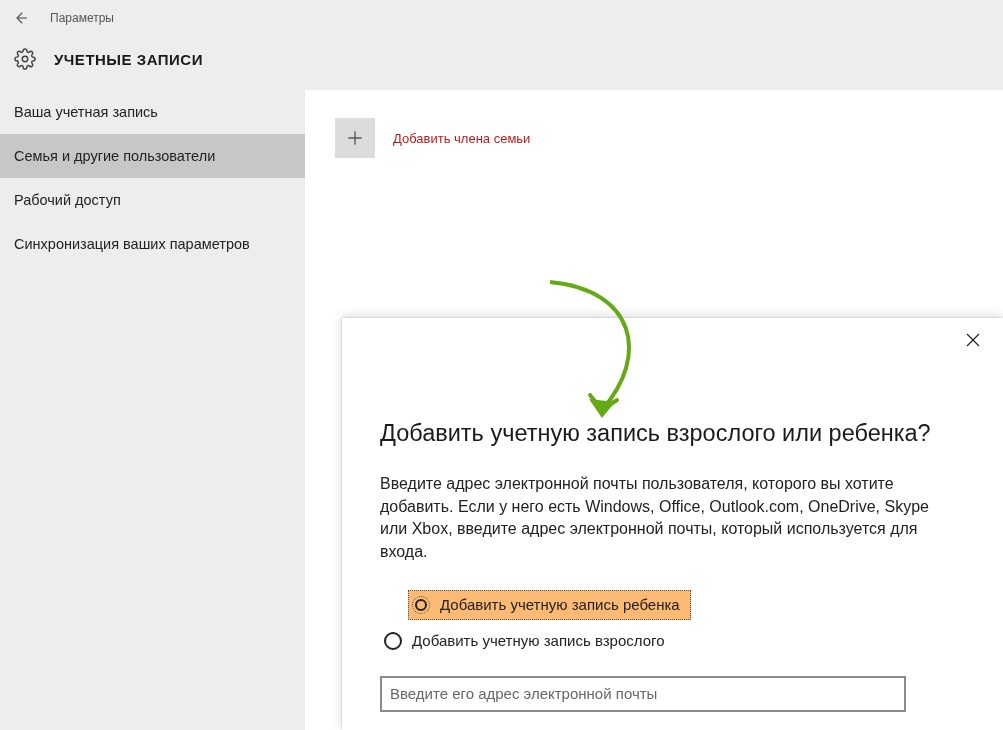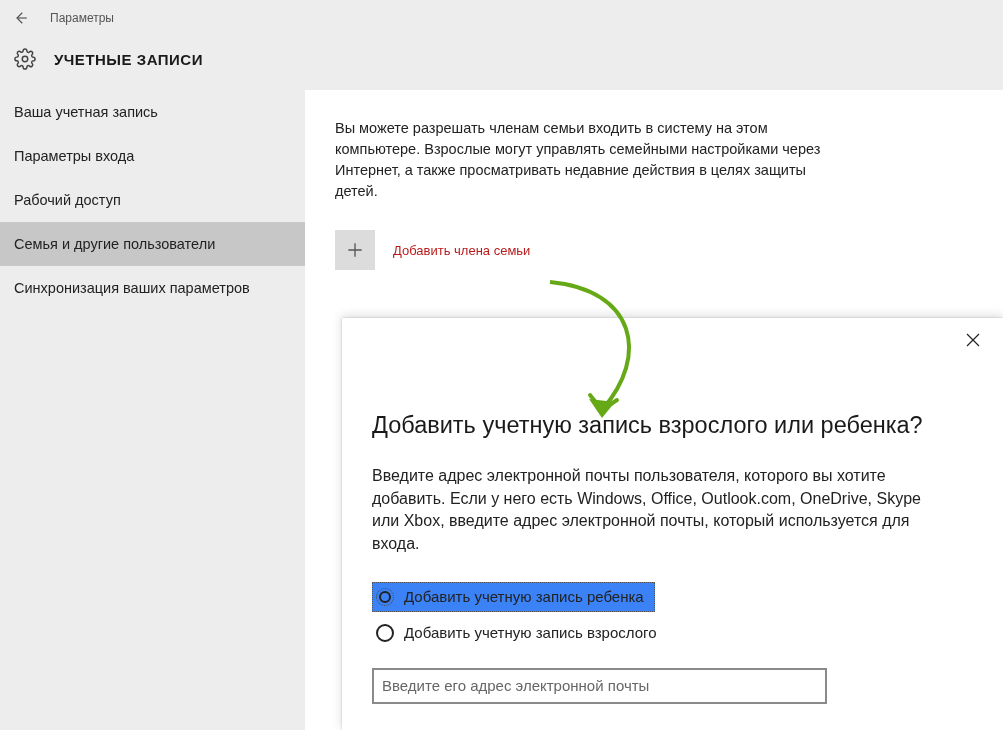--- a/index.html
+++ b/index.html
@@ -75,7 +75,6 @@
   </div>
 
   <div class="main">
-    <div class="section-desc">Вы можете разрешать членам семьи входить в систему на этом компьютере. Взрослые могут управлять семейными настройками через Интернет, а также просматривать недавние действия в целях защиты детей.</div>
 
     <div class="add-member">
       <div class="plus-box">

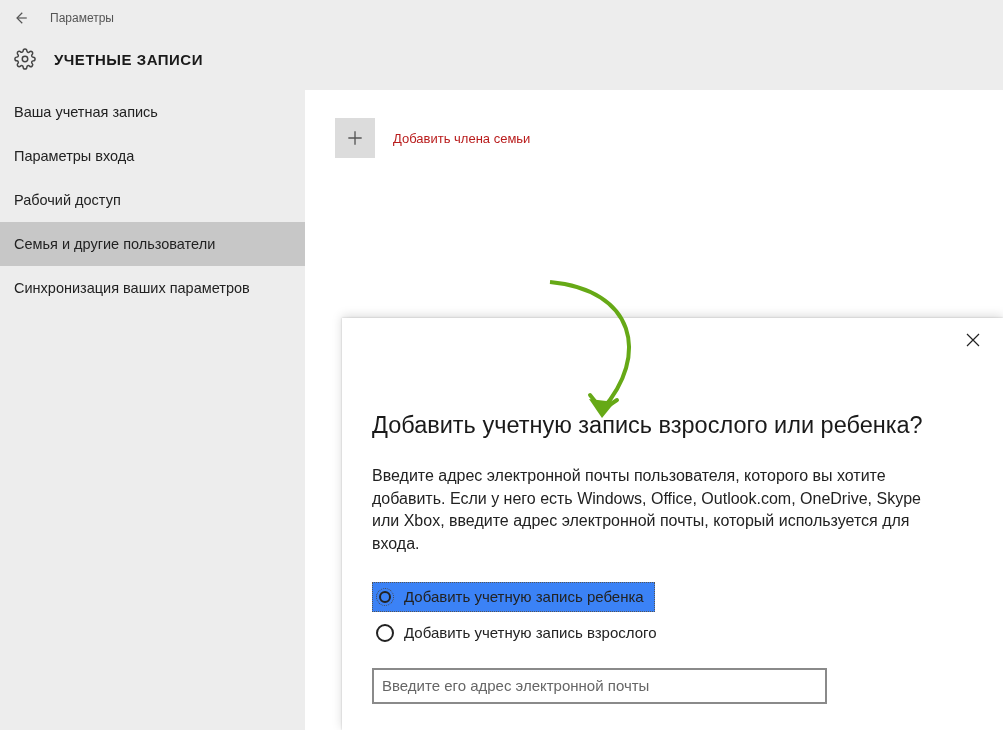--- a/index.html
+++ b/index.html
@@ -68,7 +68,6 @@
 <div class="content">
   <div class="sidebar">
     <div class="sidebar-item">Ваша учетная запись</div>
-    <div class="sidebar-item">Параметры входа</div>
     <div class="sidebar-item">Рабочий доступ</div>
     <div class="sidebar-item active">Семья и другие пользователи</div>
     <div class="sidebar-item">Синхронизация ваших параметров</div>

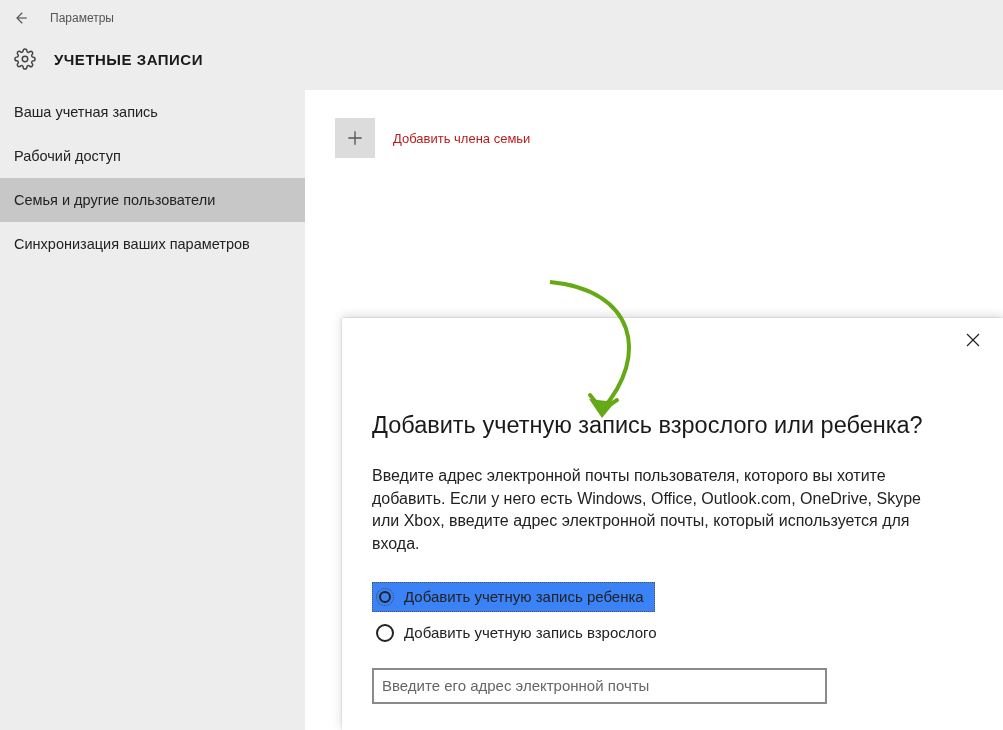--- a/index.html
+++ b/index.html
@@ -68,8 +68,8 @@
 <div class="content">
   <div class="sidebar">
     <div class="sidebar-item">Ваша учетная запись</div>
+    <div class="sidebar-item active">Семья и другие пользователи</div>
     <div class="sidebar-item">Рабочий доступ</div>
-    <div class="sidebar-item active">Семья и другие пользователи</div>
     <div class="sidebar-item">Синхронизация ваших параметров</div>
   </div>
 

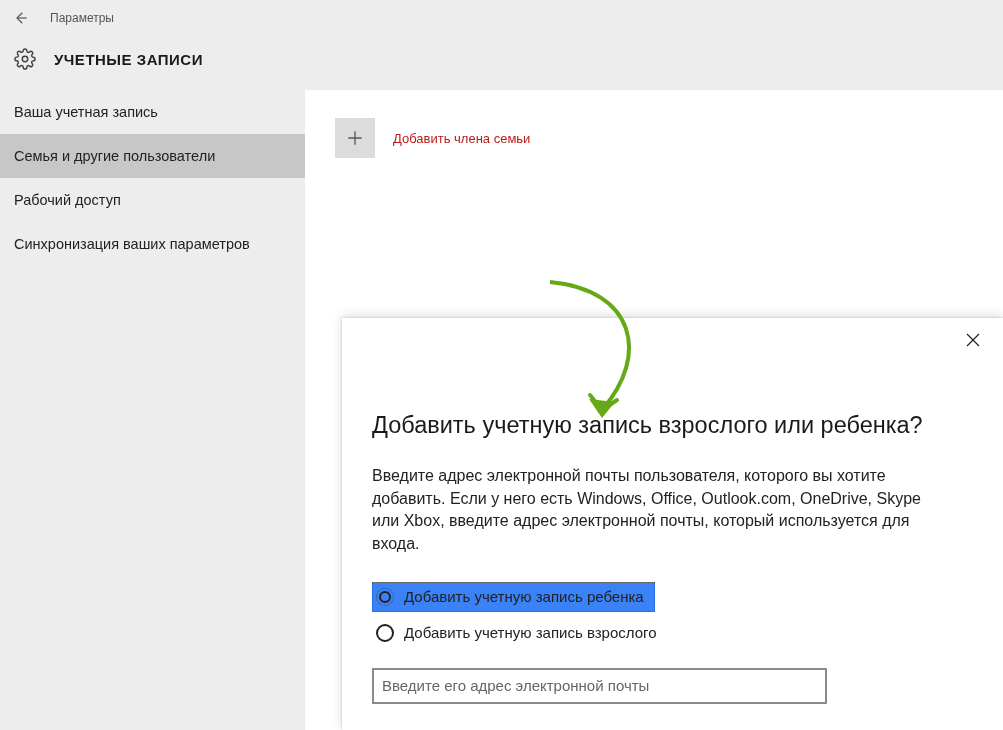--- a/index.html
+++ b/index.html
@@ -28,7 +28,7 @@
     .add-member-label { font-size: 13px; color: #b91c1c; }
 
     .arrow-overlay { position: absolute; left: 540px; top: 270px; pointer-events: none; z-index: 5; }
-    .dialog { position: absolute; left: 342px; right: 0; top: 318px; bottom: 0; background: #fff; box-shadow: 0 -2px 10px rgba(0,0,0,0.15), 0 0 2px rgba(0,0,0,0.2); padding: 0; }
+    .dialog { position: absolute; left: 342px; right: 0; top: 318px; bottom: 0; background: #fff; box-shadow: 0 -2px 10px rgba(0,0,0,0.15), 0 0 2px rgba(0,0,0,0.2); padding: 8px; }
     .dialog-close { position: absolute; right: 20px; top: 14px; width: 18px; height: 18px; cursor: pointer; color: #222; }
     .dialog-inner { padding: 94px 30px 30px 30px; }
     .dialog-title { font-size: 23.5px; font-weight: 400; color: #1a1a1a; margin-bottom: 26px; max-width: 560px; }

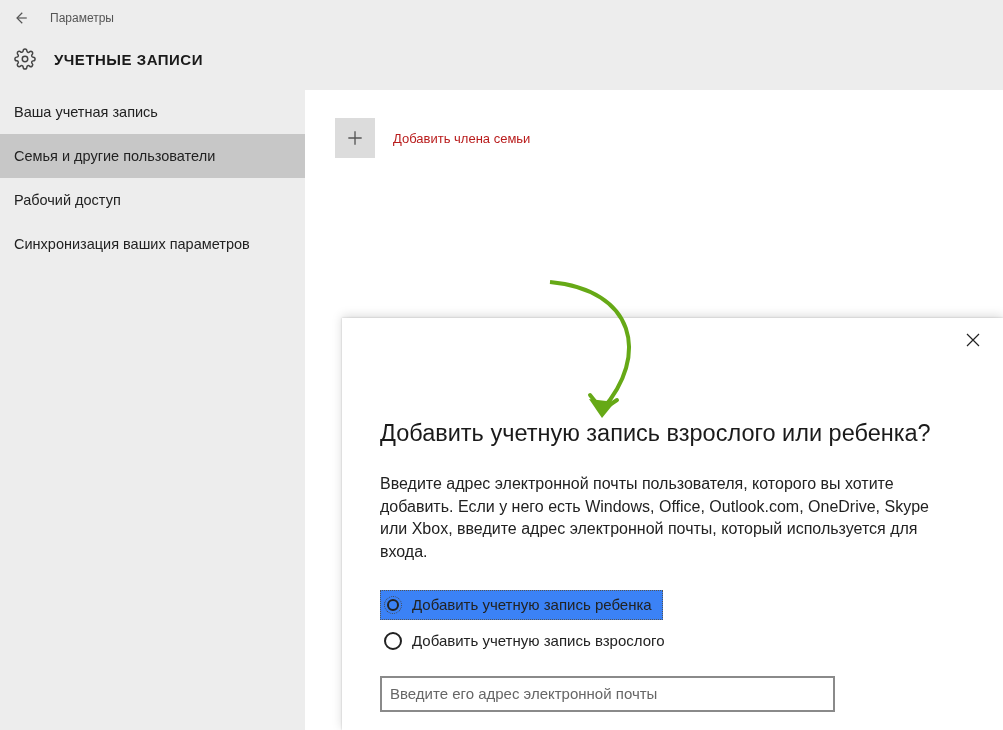--- a/index.html
+++ b/index.html
@@ -35,7 +35,7 @@
     .dialog-desc { font-size: 16px; color: #222; line-height: 1.42; max-width: 550px; margin-bottom: 26px; }
 
     .radio-row { display: flex; align-items: center; gap: 10px; padding: 6px 6px 6px 4px; font-size: 15px; color: #222; cursor: pointer; margin-bottom: 6px; width: fit-content; }
-    .radio-row.highlighted { background: #3b82f6; border: 1px dotted #555; padding: 5px 10px 5px 3px; }
+    .radio-row.highlighted { background: #fdba74; border: 1px dotted #555; padding: 5px 10px 5px 3px; margin-left: 28px; }
     .radio-circle { width: 18px; height: 18px; border: 2px solid #222; border-radius: 50%; flex-shrink: 0; position: relative; }
     .radio-dotted { border: 1px dotted #444; border-radius: 50%; width: 18px; height: 18px; flex-shrink: 0; position:relative; }
     .radio-dotted::after{ content:''; position:absolute; inset:2px; border:2px solid #222; border-radius:50%; }

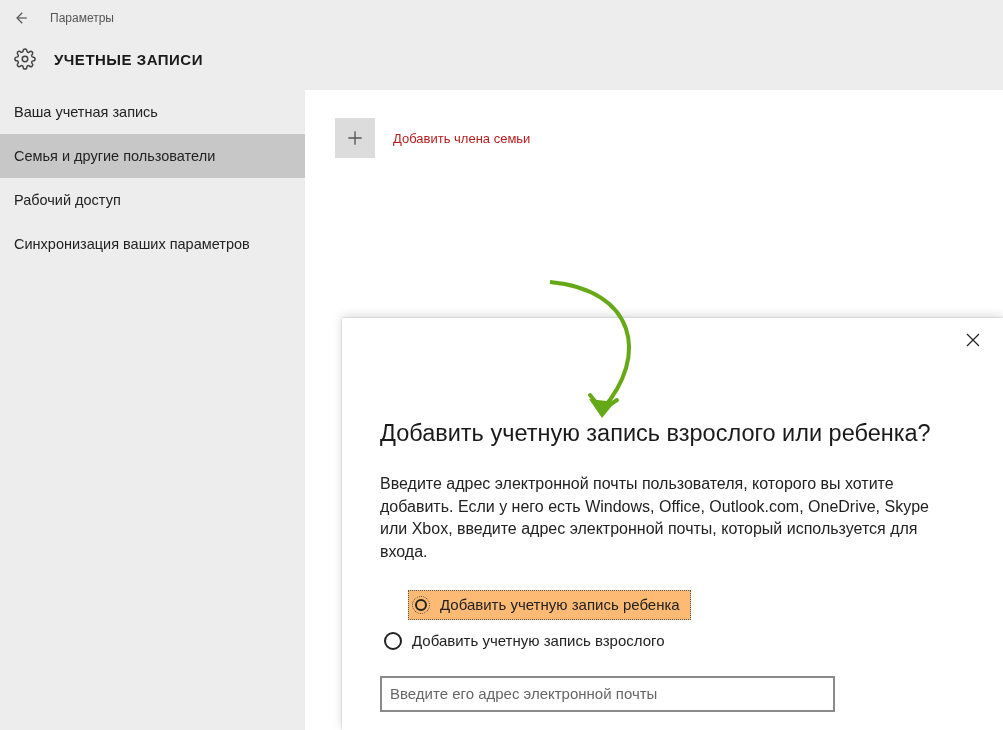--- a/index.html
+++ b/index.html
@@ -40,7 +40,7 @@
     .radio-dotted { border: 1px dotted #444; border-radius: 50%; width: 18px; height: 18px; flex-shrink: 0; position:relative; }
     .radio-dotted::after{ content:''; position:absolute; inset:2px; border:2px solid #222; border-radius:50%; }
 
-    .email-input { margin-top: 20px; width: 455px; height: 36px; border: 2px solid #8a8a8a; background: #fff; padding: 0 8px; font-size: 15px; color: #666; display:flex; align-items:center; }
+    .email-input { margin-top: 20px; width: 526px; height: 36px; border: 2px solid #8a8a8a; background: #fff; padding: 0 8px; font-size: 15px; color: #666; display:flex; align-items:center; }
   </style>
 </head>
 <body>

